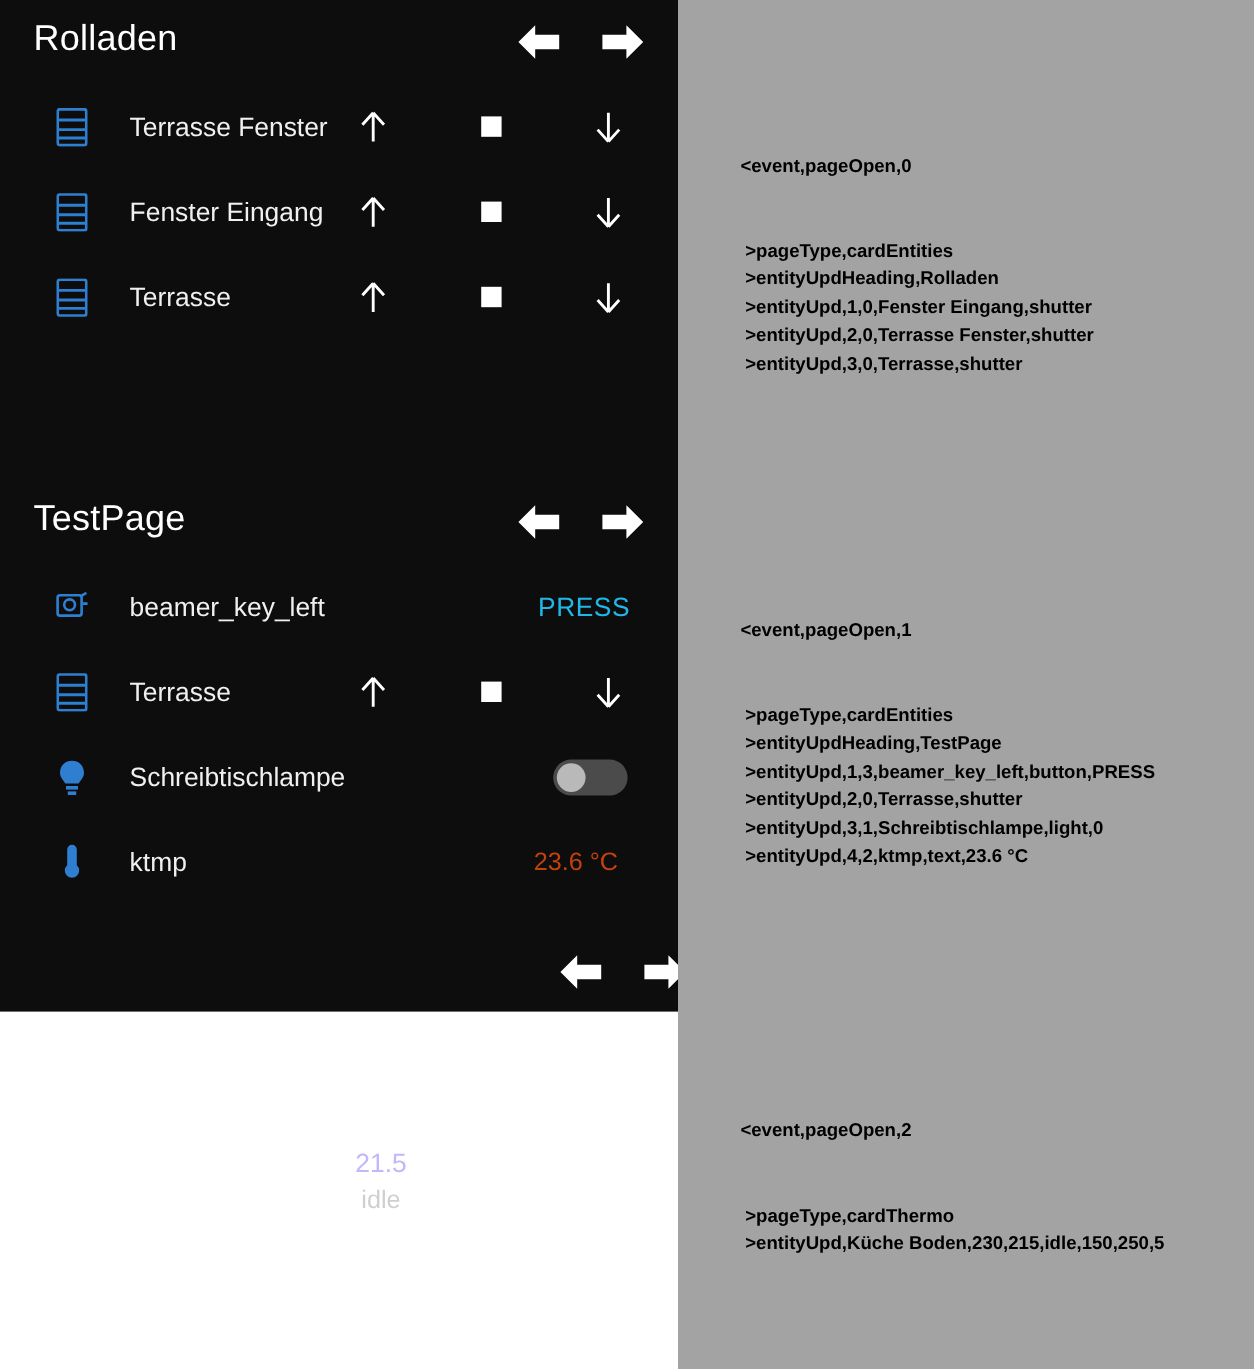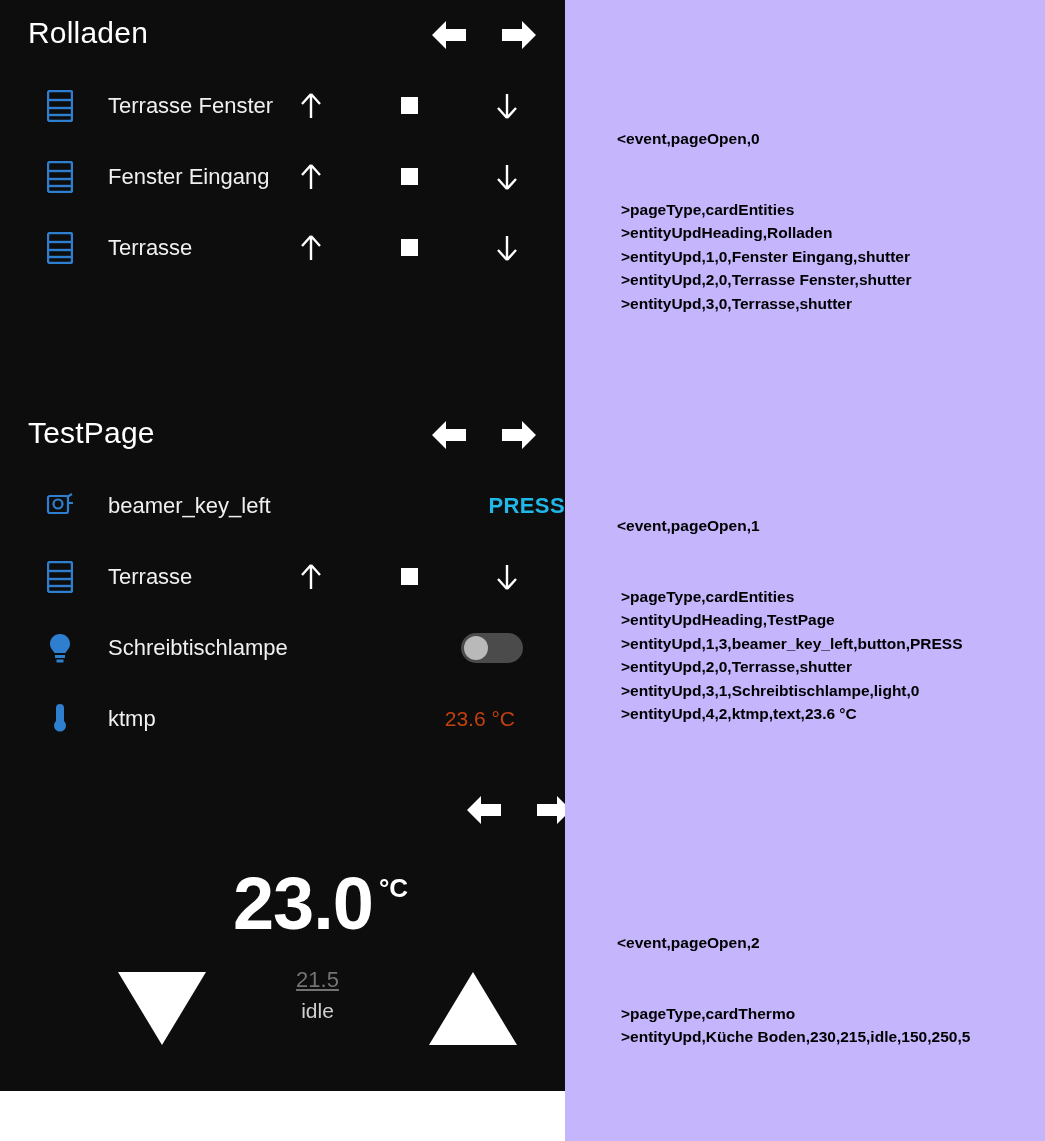--- a/index.html
+++ b/index.html
@@ -24,7 +24,7 @@
   
   .device {
     width: 565px;
-    height: 1091px;
+    height: 843px;
     background: #0d0d0d;
     position: relative;
     color: #ffffff;

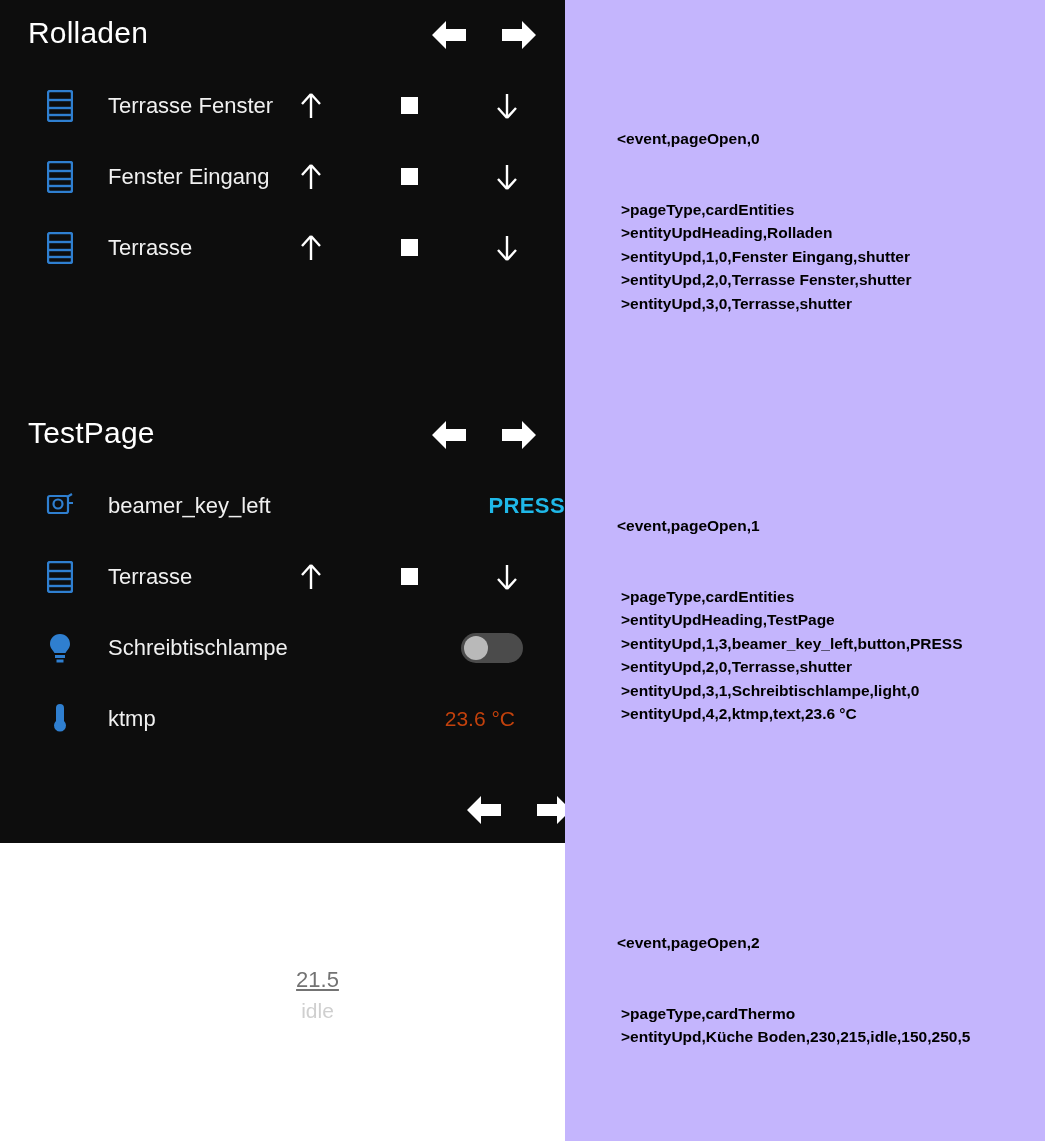--- a/index.html
+++ b/index.html
@@ -219,7 +219,7 @@
   .log-panel {
     position: relative;
     flex: 1;
-    background: #c4b5fd;
+    background: #a3a3a3;
     color: #000000;
     text-decoration: underline;
   }

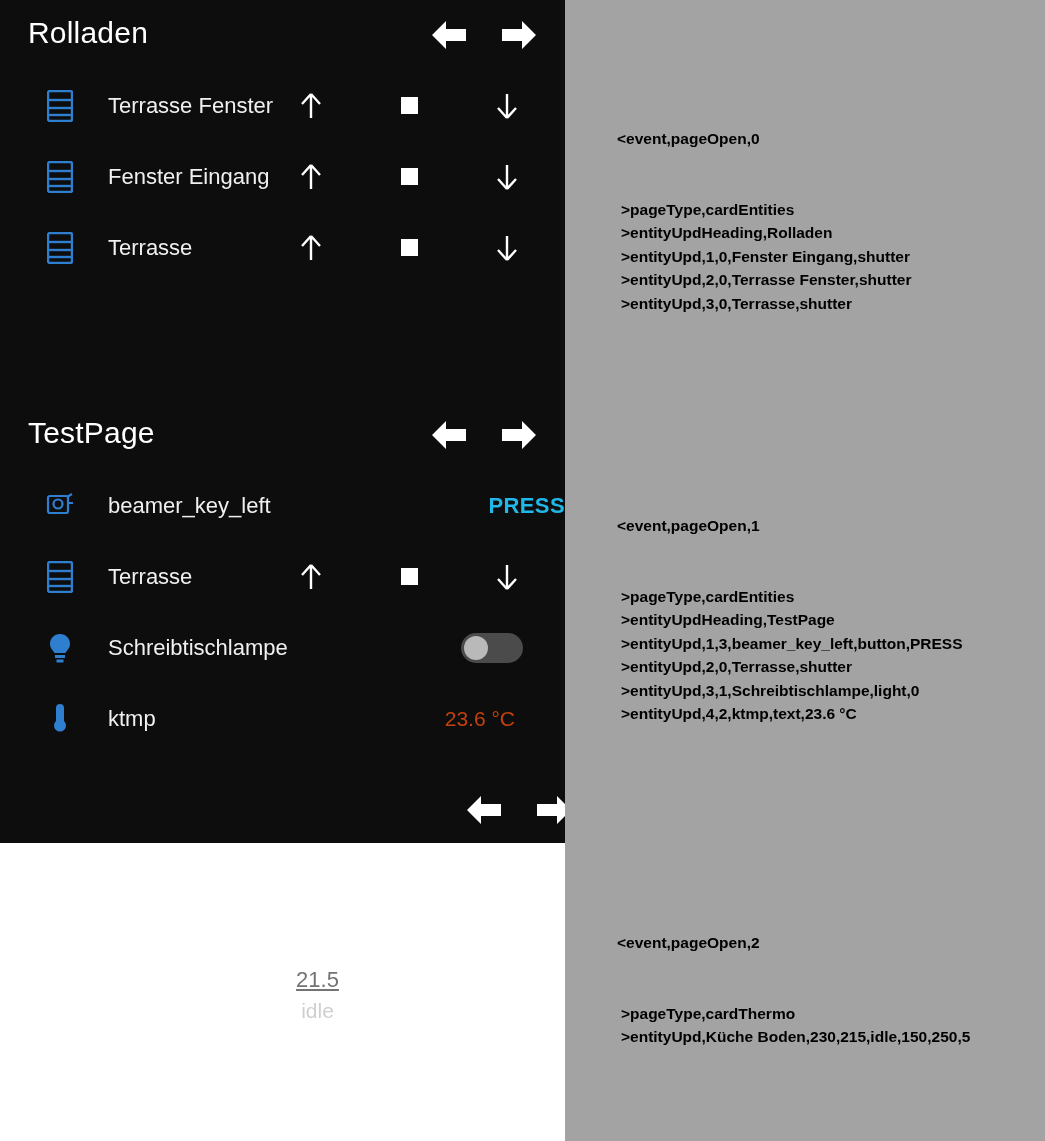--- a/index.html
+++ b/index.html
@@ -122,8 +122,9 @@
   .press-label {
     color: #1fb8e8;
     font-size: 22px;
-    font-weight: 700;
+    font-weight: 400;
     letter-spacing: 0.4px;
+    padding-right: 40px;
   }
   .toggle {
     width: 62px;

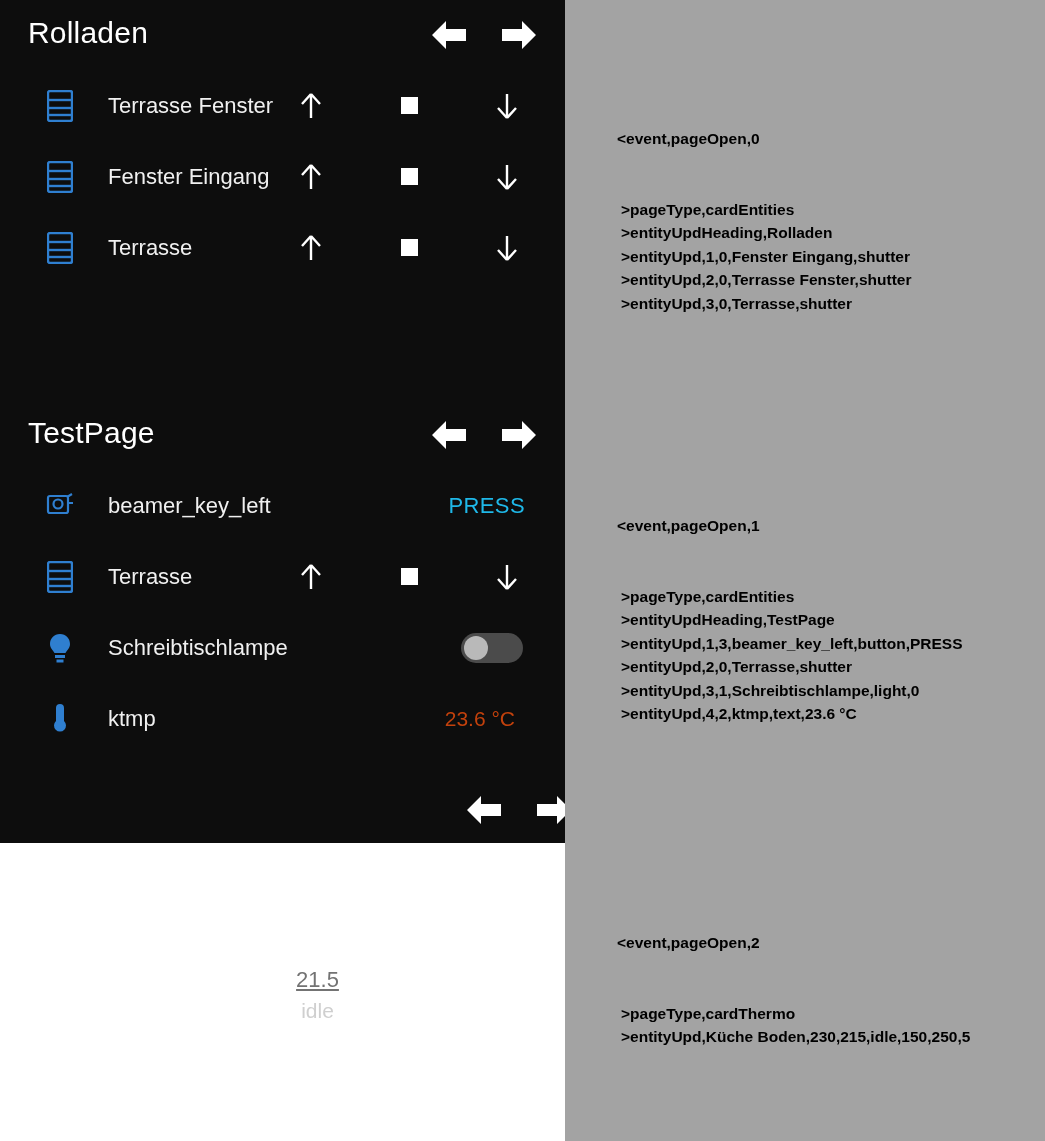--- a/index.html
+++ b/index.html
@@ -177,10 +177,9 @@
     left: 6px;
   }
   .thermo-target {
-    margin-top: 26px;
+    margin-top: 16px;
     font-size: 22px;
-    color: #737373;
-    text-decoration: underline;
+    color: #c4b5fd;
   }
   .thermo-state {
     margin-top: 6px;

